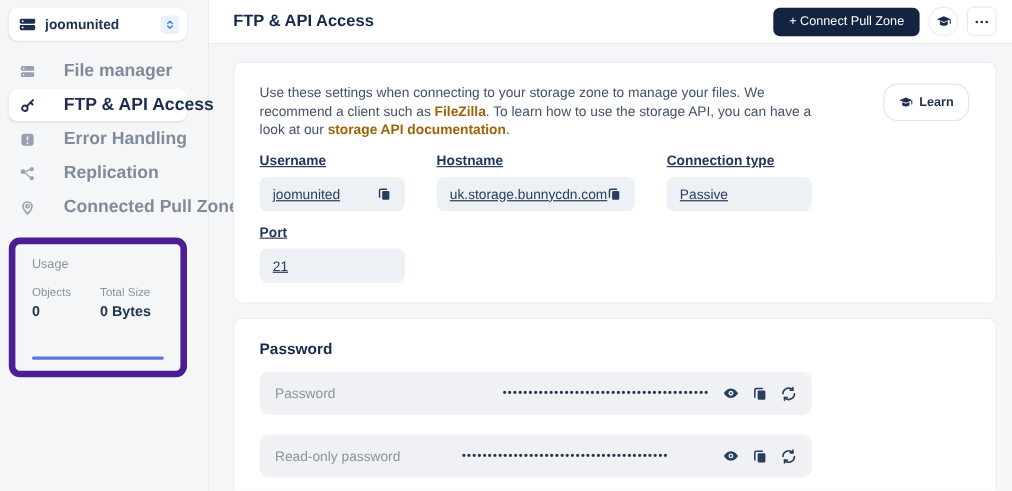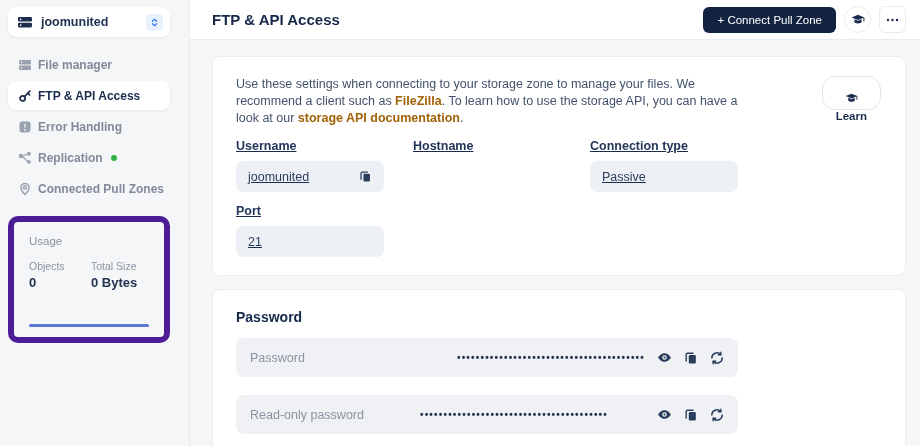--- a/index.html
+++ b/index.html
@@ -49,12 +49,12 @@
   .nav-item {
     display: flex;
     align-items: center;
-    gap: 6px;
+    gap: 26px;
     height: 29px;
     padding: 0 10px;
     border-radius: 8px;
     color: #818a99;
-    font-size: 12px;
+    font-size: 16px;
     font-weight: 600;
     margin-bottom: 2px;
     cursor: pointer;

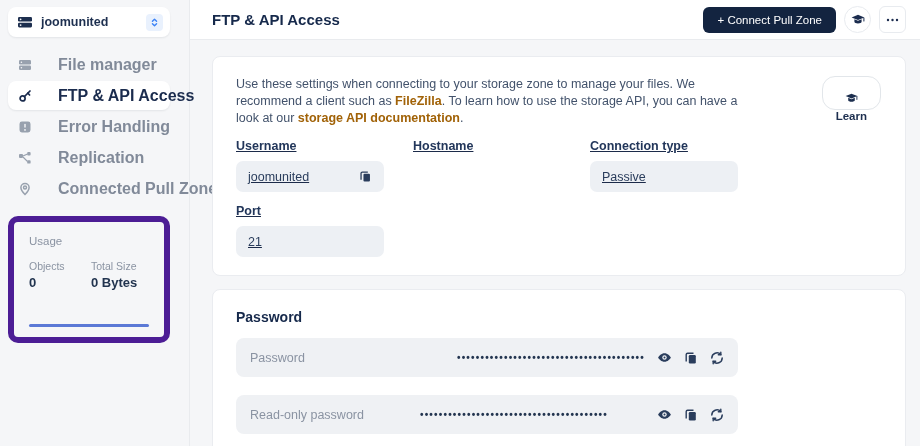--- a/index.html
+++ b/index.html
@@ -158,7 +158,6 @@
     font-size: 11.5px;
     font-weight: 600;
     cursor: pointer;
-    flex-direction: column;
   }
   .fields-grid {
     width: 502px;

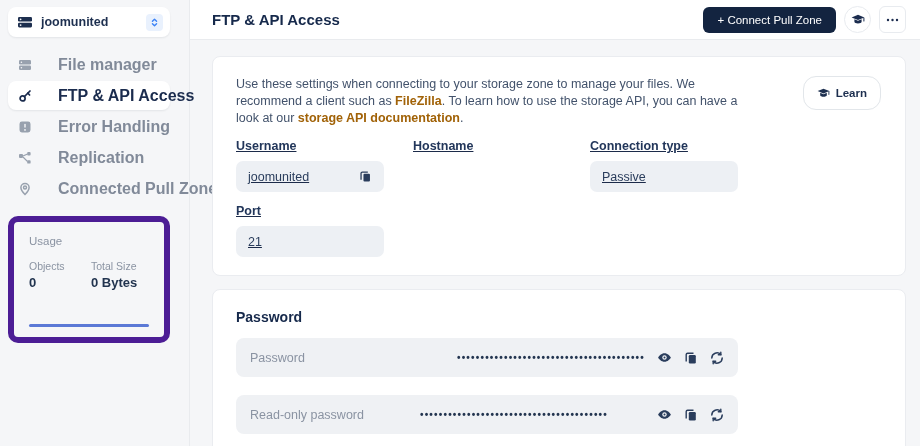--- a/index.html
+++ b/index.html
@@ -362,6 +362,15 @@
           </div>
           <div class="field">
             <div class="field-label">Hostname</div>
+            <div class="field-input">
+              <span>uk.storage.bunnycdn.com</span>
+              <span class="copy-icon">
+                <svg width="13" height="13" viewBox="0 0 14 14" fill="none" stroke="currentColor" stroke-width="1.4">
+                  <rect x="4.8" y="4" width="7" height="8.5" rx="1.2" fill="currentColor" stroke="none"></rect>
+                  <path d="M9.5 2.2H3.6c-.8 0-1.4.6-1.4 1.4v7"></path>
+                </svg>
+              </span>
+            </div>
           </div>
           <div class="field">
             <div class="field-label">Connection type</div>

